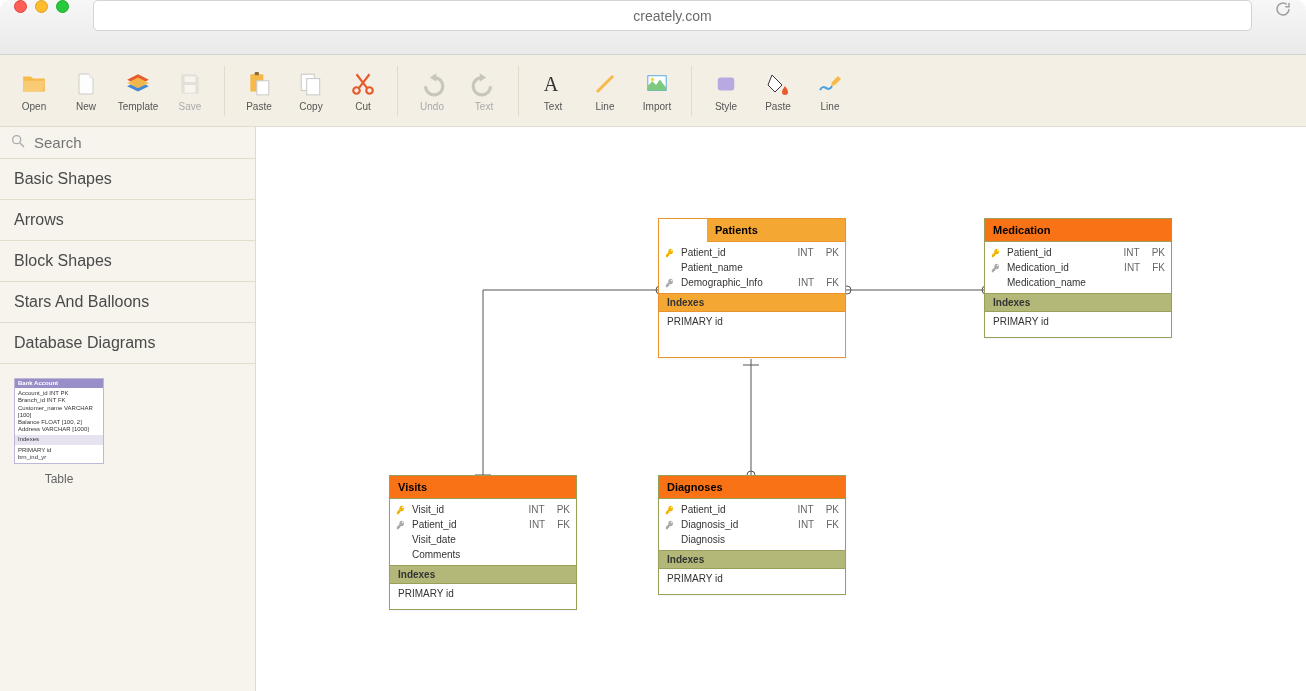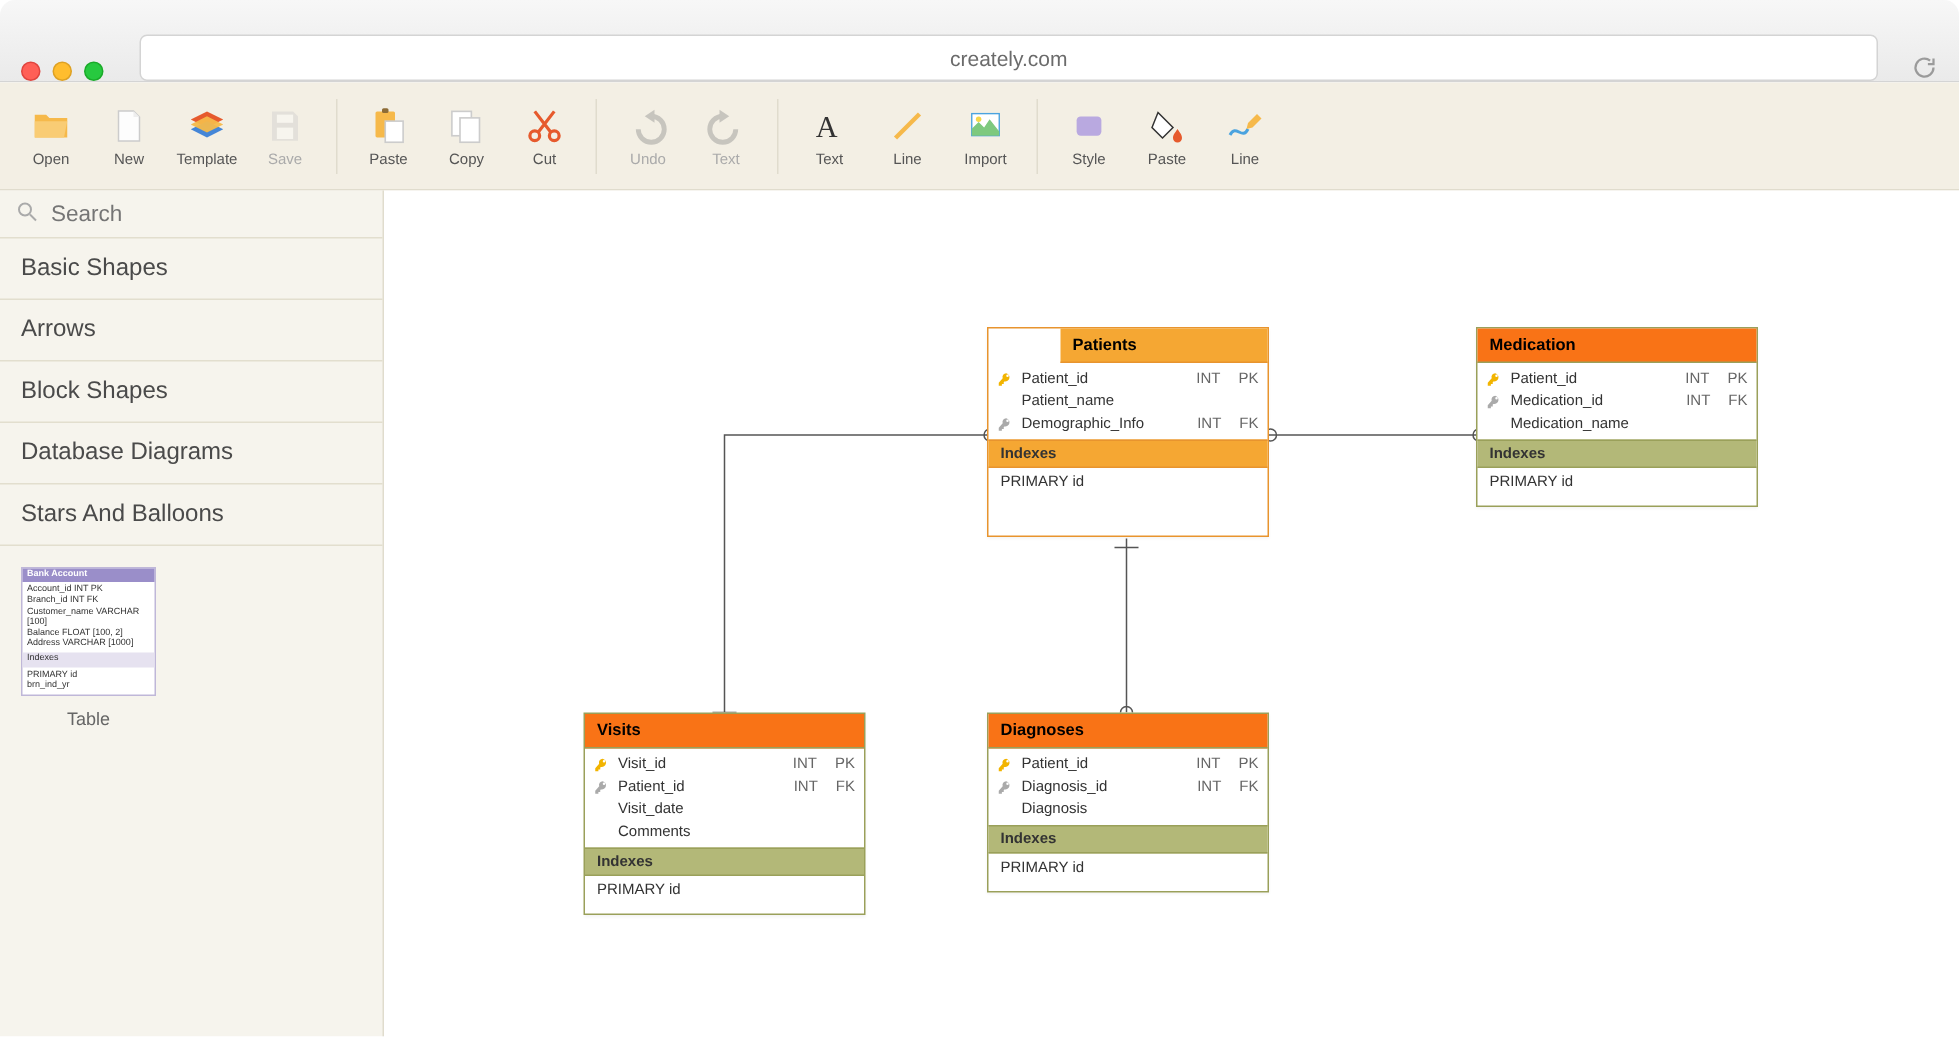--- a/index.html
+++ b/index.html
@@ -6,7 +6,7 @@
 body { font-family: "Helvetica Neue", Arial, sans-serif; font-size: 13px; color: #333; background: #fff; width: 1306px; height: 691px; overflow: hidden; }
 
 
-.browser-chrome { height: 55px; background: linear-gradient(#f7f7f7,#eaeaea); border-bottom: 1px solid #d4d4d4; border-top-left-radius: 10px; border-top-right-radius: 10px; display: flex; align-items: flex-end; padding: 0 14px; gap: 10px; }
+.browser-chrome { height: 55px; background: linear-gradient(#f7f7f7,#eaeaea); border-bottom: 1px solid #d4d4d4; border-top-left-radius: 10px; border-top-right-radius: 10px; display: flex; align-items: flex-start; padding: 0 14px; gap: 10px; }
 .traffic { display: flex; gap: 8px; margin-right: 14px; }
 .dot { width: 13px; height: 13px; border-radius: 50%; }
 .dot.red { background: #ff5f56; border: 1px solid #e0443e; }

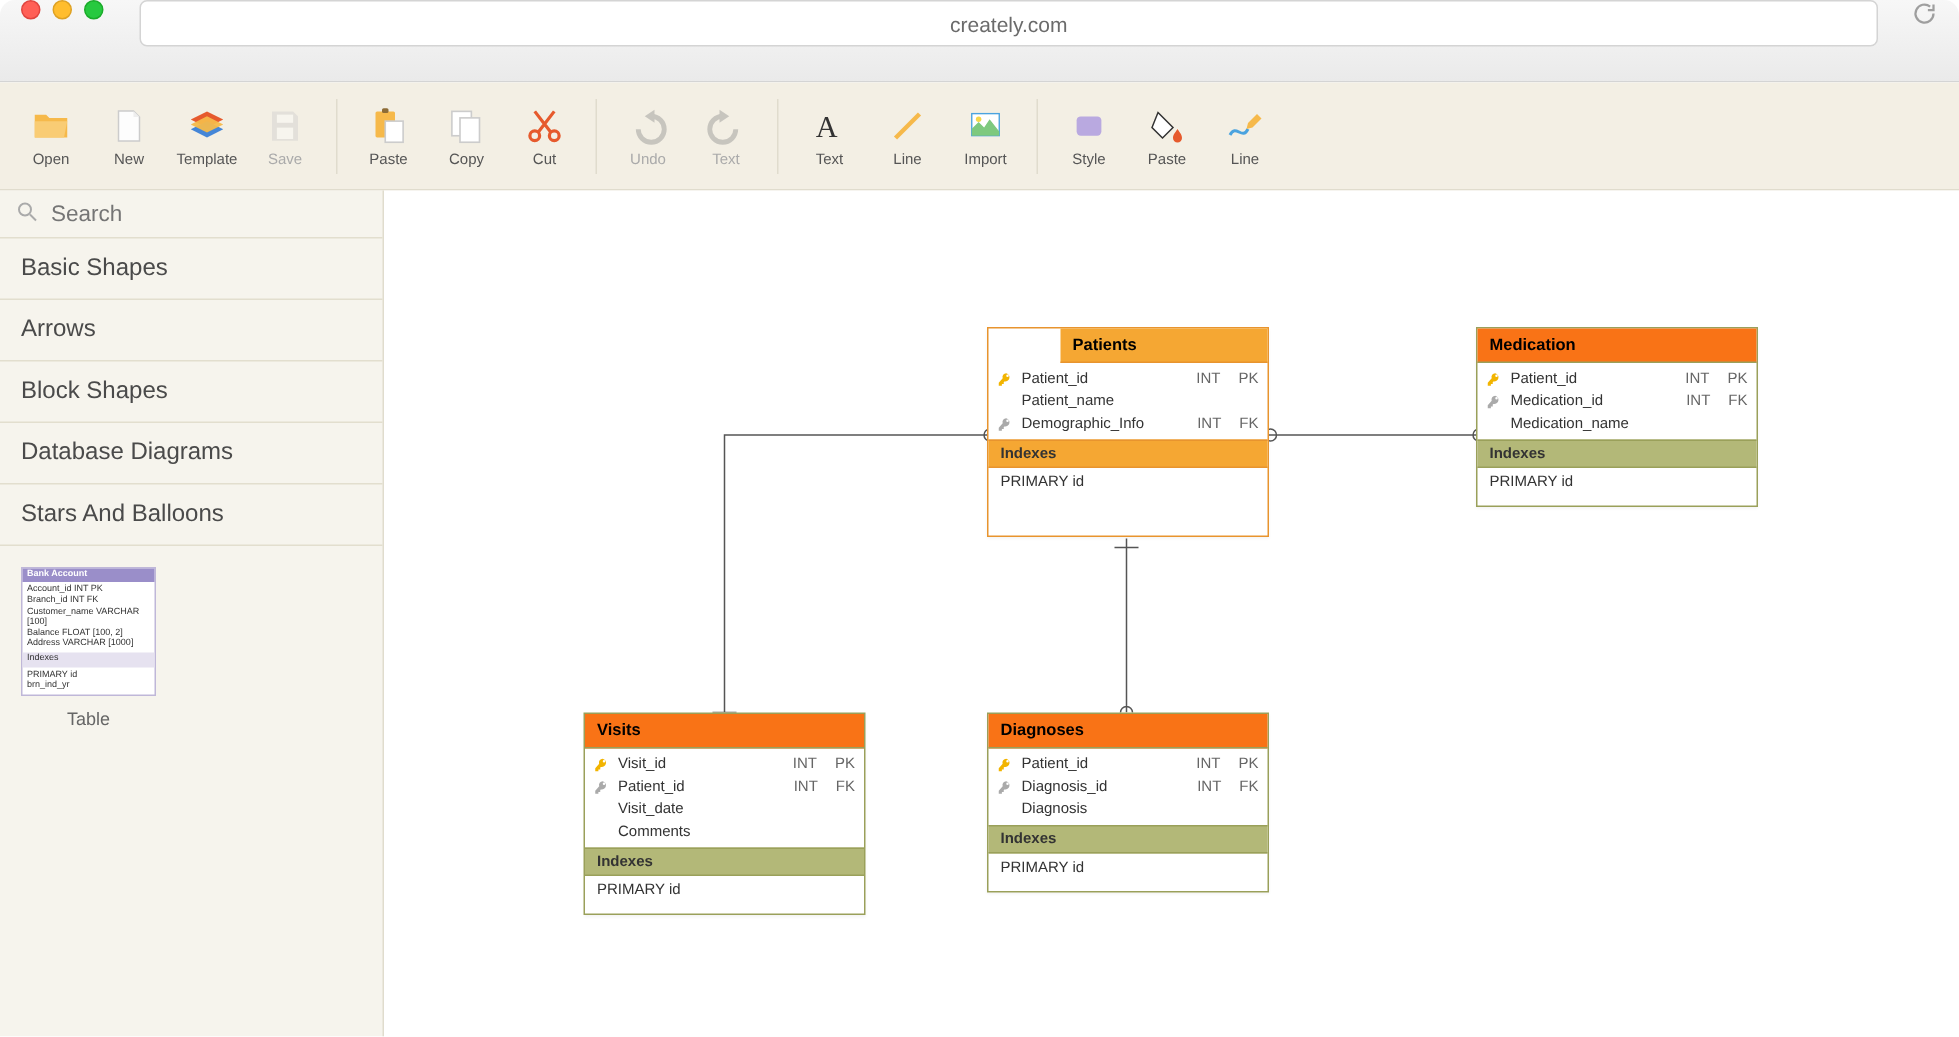--- a/index.html
+++ b/index.html
@@ -246,8 +246,8 @@
     <div class="panel-item">Basic Shapes</div>
     <div class="panel-item">Arrows</div>
     <div class="panel-item">Block Shapes</div>
+    <div class="panel-item">Stars And Balloons</div>
     <div class="panel-item">Database Diagrams</div>
-    <div class="panel-item">Stars And Balloons</div>
     <div class="shape-preview">
       <div class="thumb">
         <div class="thumb-card">

